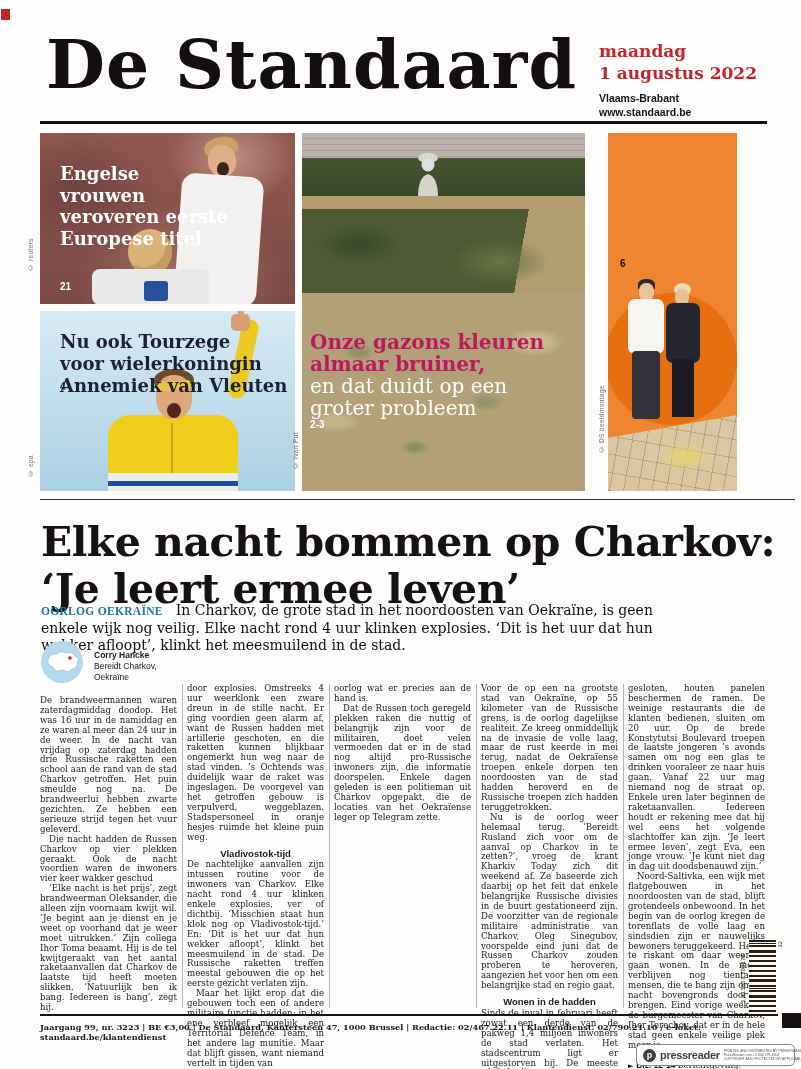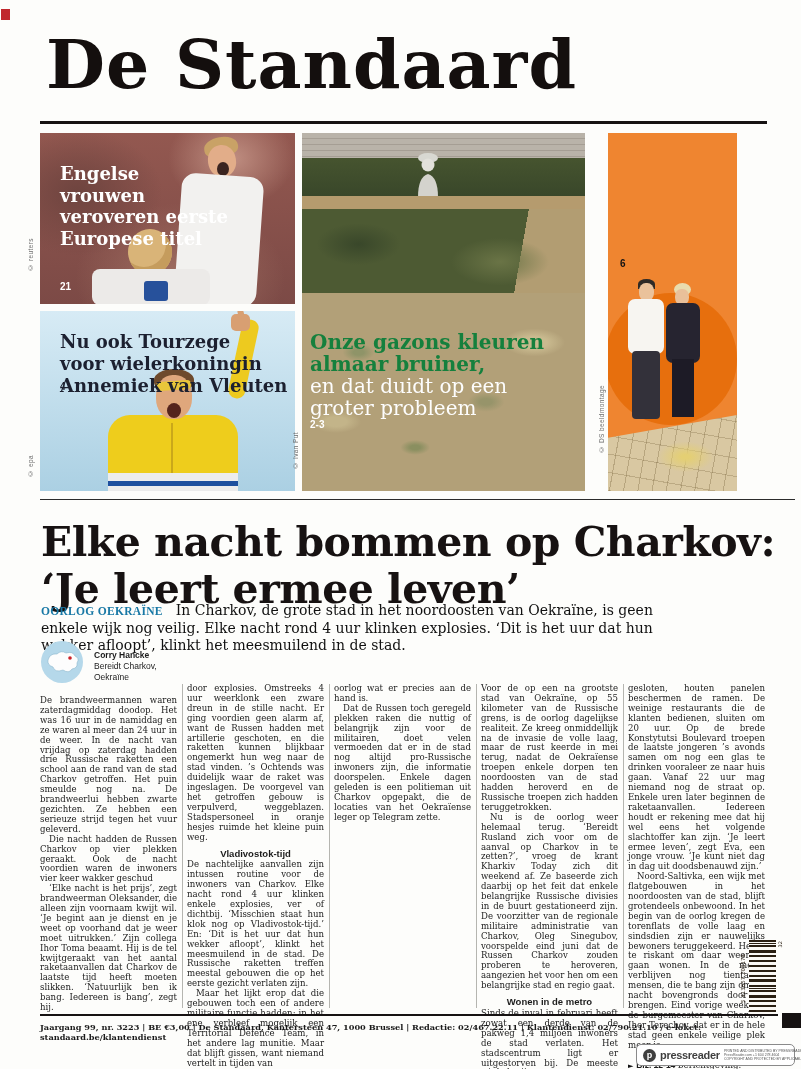--- a/index.html
+++ b/index.html
@@ -162,6 +162,12 @@
   <div class="abs corner-mark"></div>
 
   <div class="abs mast-title">De Standaard</div>
+  <div class="abs mast-right">
+    <div class="mast-day">maandag</div>
+    <div class="mast-date">1 augustus 2022</div>
+    <div class="mast-edition">Vlaams-Brabant</div>
+    <div class="mast-site">www.standaard.be</div>
+  </div>
   <div class="abs mast-rule"></div>
 
   <div class="abs photo football">

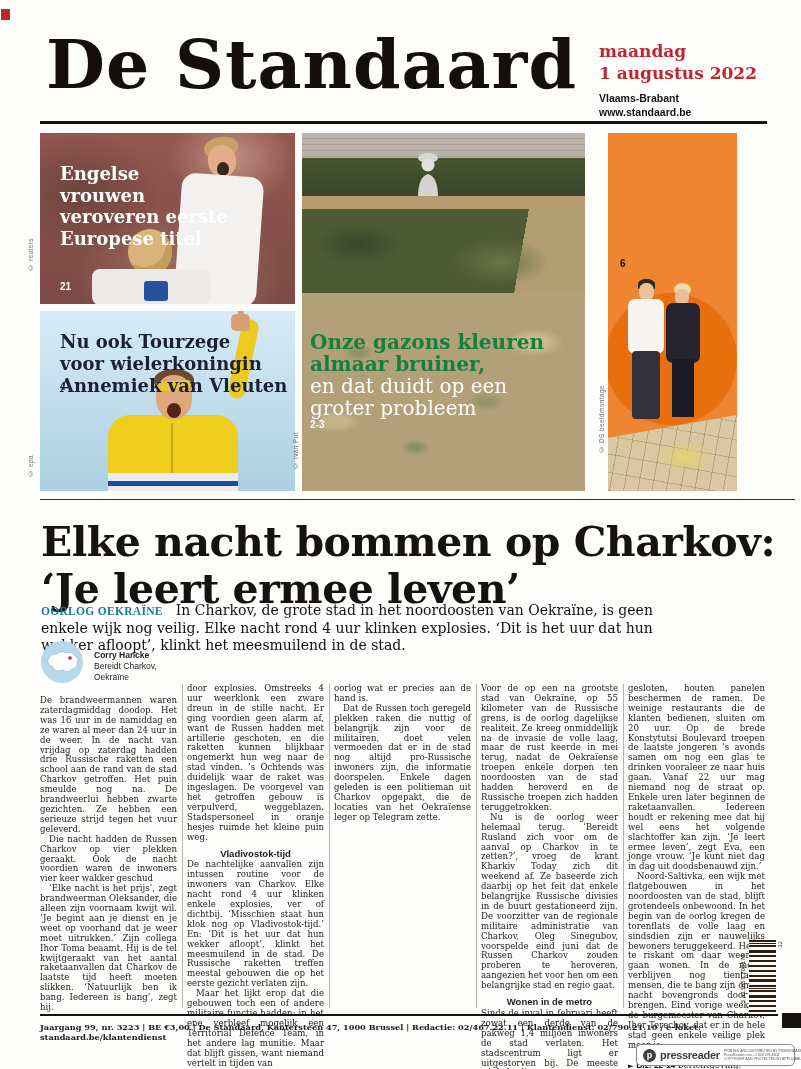--- a/index.html
+++ b/index.html
@@ -79,7 +79,7 @@
       radial-gradient(44px 20px at 82% 25%, #c9ba8f 30%, rgba(201,186,143,0) 70%),
       radial-gradient(36px 16px at 12% 65%, #c3b489 30%, rgba(195,180,137,0) 70%),
       #b2a078; }
-  .lawn .t-bold { left:8px; top:183px; font-size:20px; line-height:22px; font-weight:bold; color:#15803d; position:absolute; }
+  .lawn .t-bold { left:8px; top:183px; font-size:20px; line-height:22px; font-weight:bold; color:#be185d; position:absolute; }
   .lawn .t-light { left:8px; top:227px; font-size:20px; line-height:22px; color:#fdfdfd; position:absolute; }
   .lawn .t-page { left:8px; top:286px; color:#fff; }
 

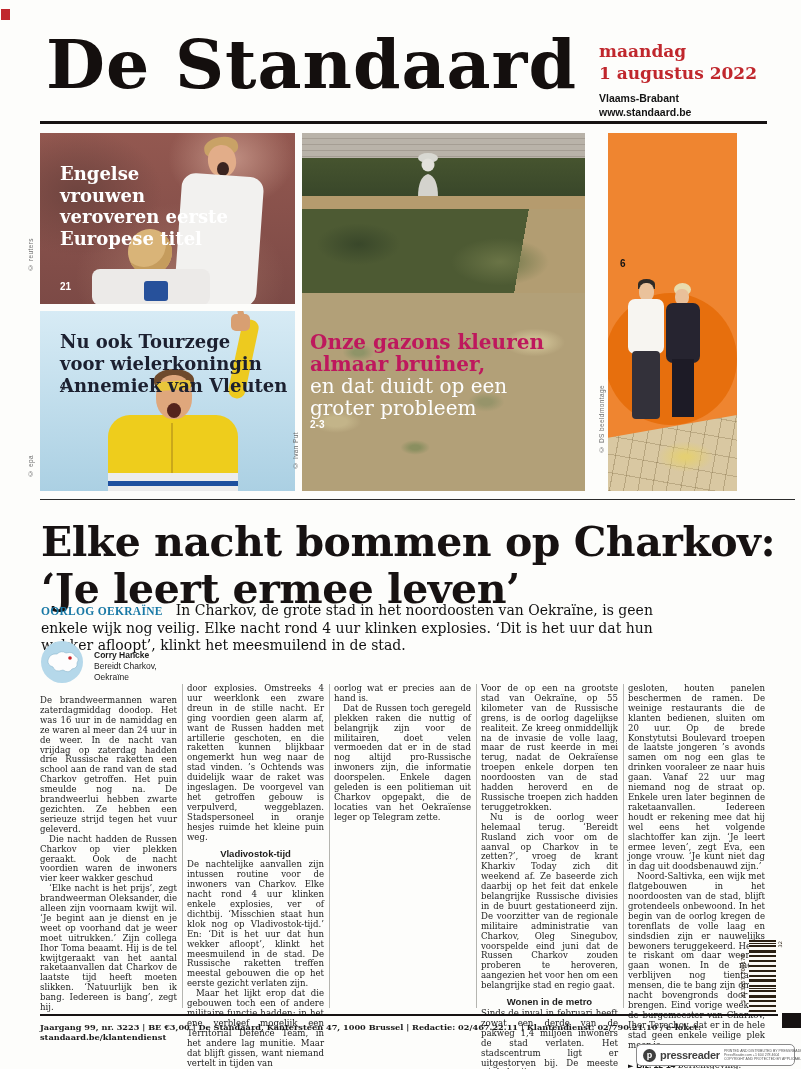--- a/index.html
+++ b/index.html
@@ -283,7 +283,7 @@
   <div class="col" style="left:481px; top:684px;">
     <p>Voor de op een na grootste stad van Oekraïne, op 55 kilometer van de Russische grens, is de oorlog dagelijkse realiteit. Ze kreeg onmiddellijk na de invasie de volle laag, maar de rust keerde in mei terug, nadat de Oekraïense troepen enkele dorpen ten noordoosten van de stad hadden heroverd en de Russische troepen zich hadden teruggetrokken.</p>
     <p class="ind">Nu is de oorlog weer helemaal terug. ‘Bereidt Rusland zich voor om de aanval op Charkov in te zetten?’, vroeg de krant Kharkiv Today zich dit weekend af. Ze baseerde zich daarbij op het feit dat enkele belangrijke Russische divisies in de buurt gestationeerd zijn. De voorzitter van de regionale militaire administratie van Charkov, Oleg Sinegubov, voorspelde eind juni dat de Russen Charkov zouden proberen te heroveren, aangezien het voor hen om een belangrijke stad en regio gaat.</p>
-    <div class="subhead">Wonen in de metro</div>
+    <div class="subhead">Wonen in de hadden</div>
     <p>Sinds de inval in februari heeft zowat een derde van de pakweg 1,4 miljoen inwoners de stad verlaten. Het stadscentrum ligt er uitgestorven bij. De meeste winkels zijn</p>
   </div>
 

